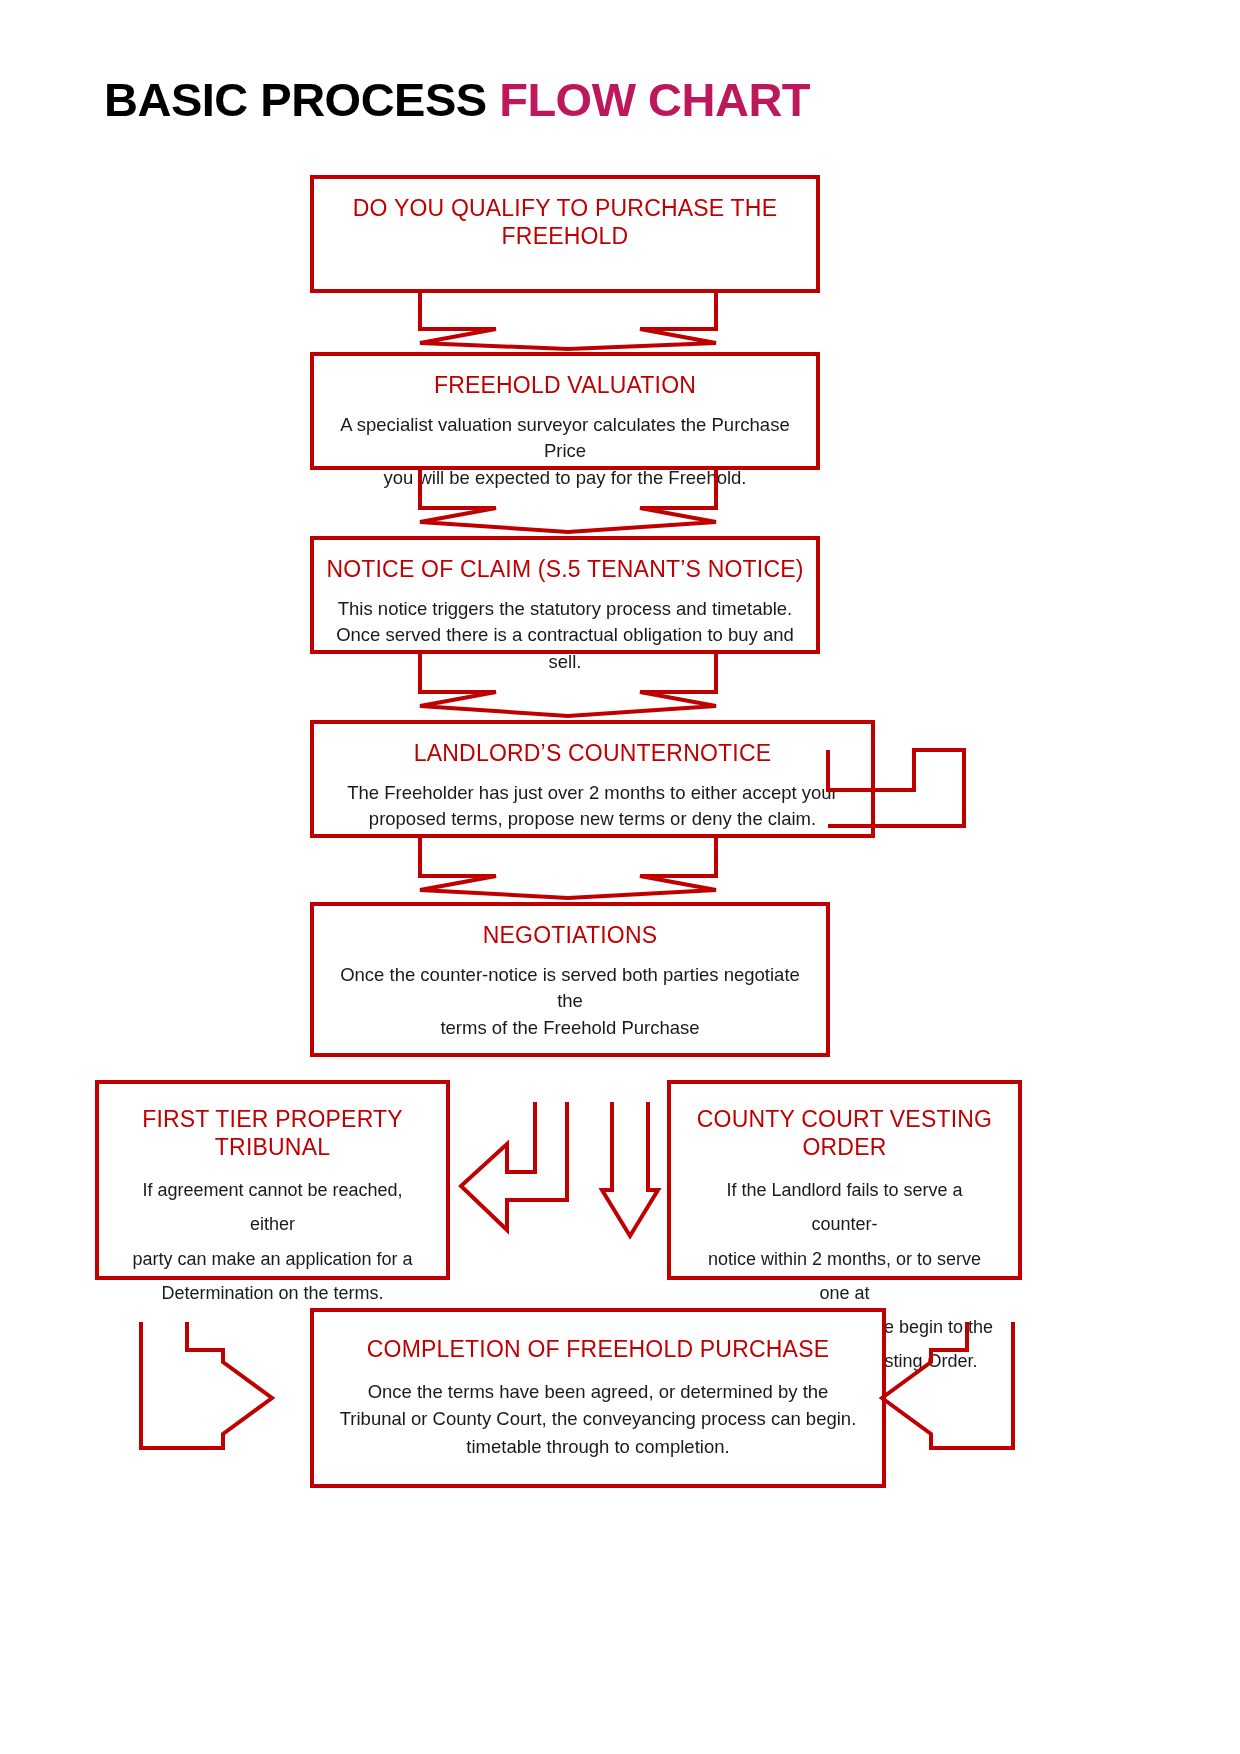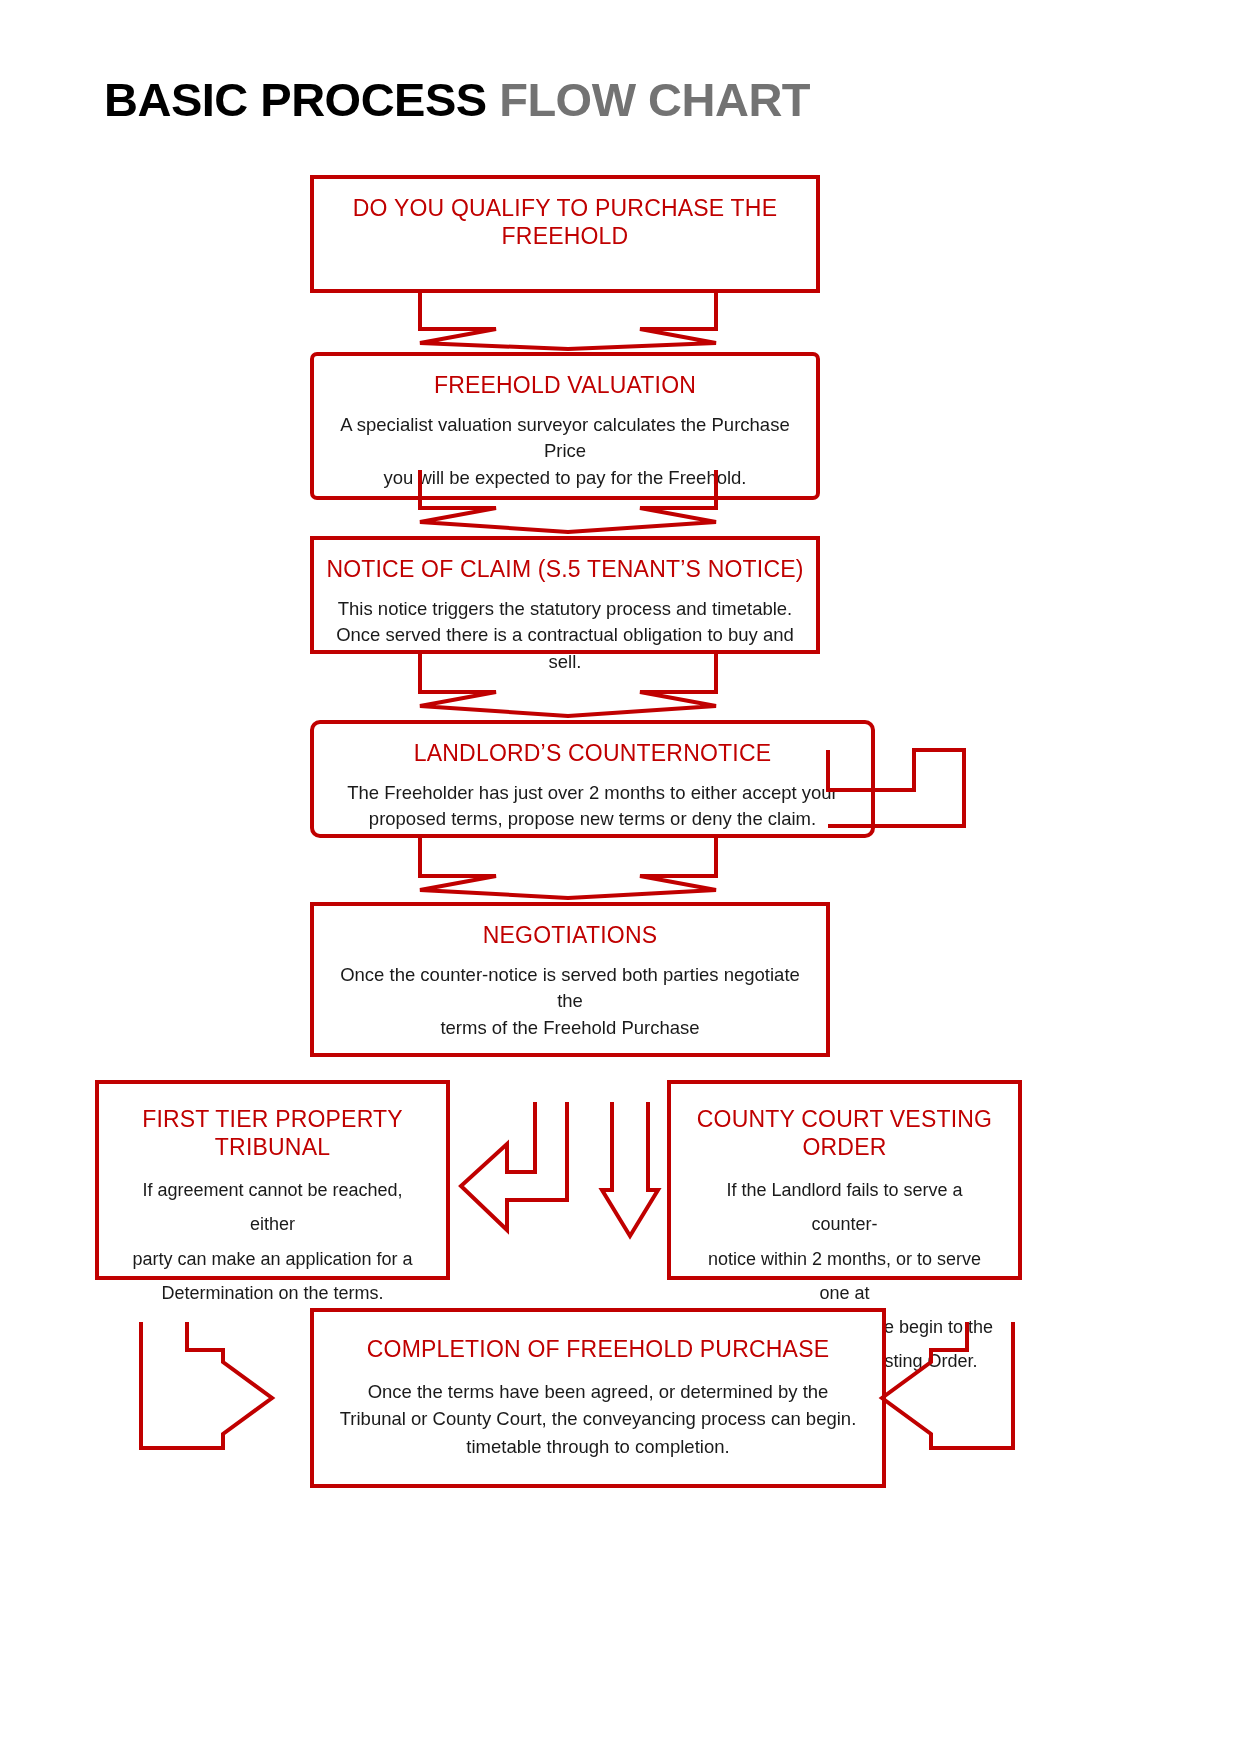--- a/index.html
+++ b/index.html
@@ -34,7 +34,7 @@
     font-family: "Liberation Sans", sans-serif;
   }
   .title .t-black { color: #000000; }
-  .title .t-red   { color: #737373; }
+  .title .t-red   { color: #be185d; }
 
   
   .node {

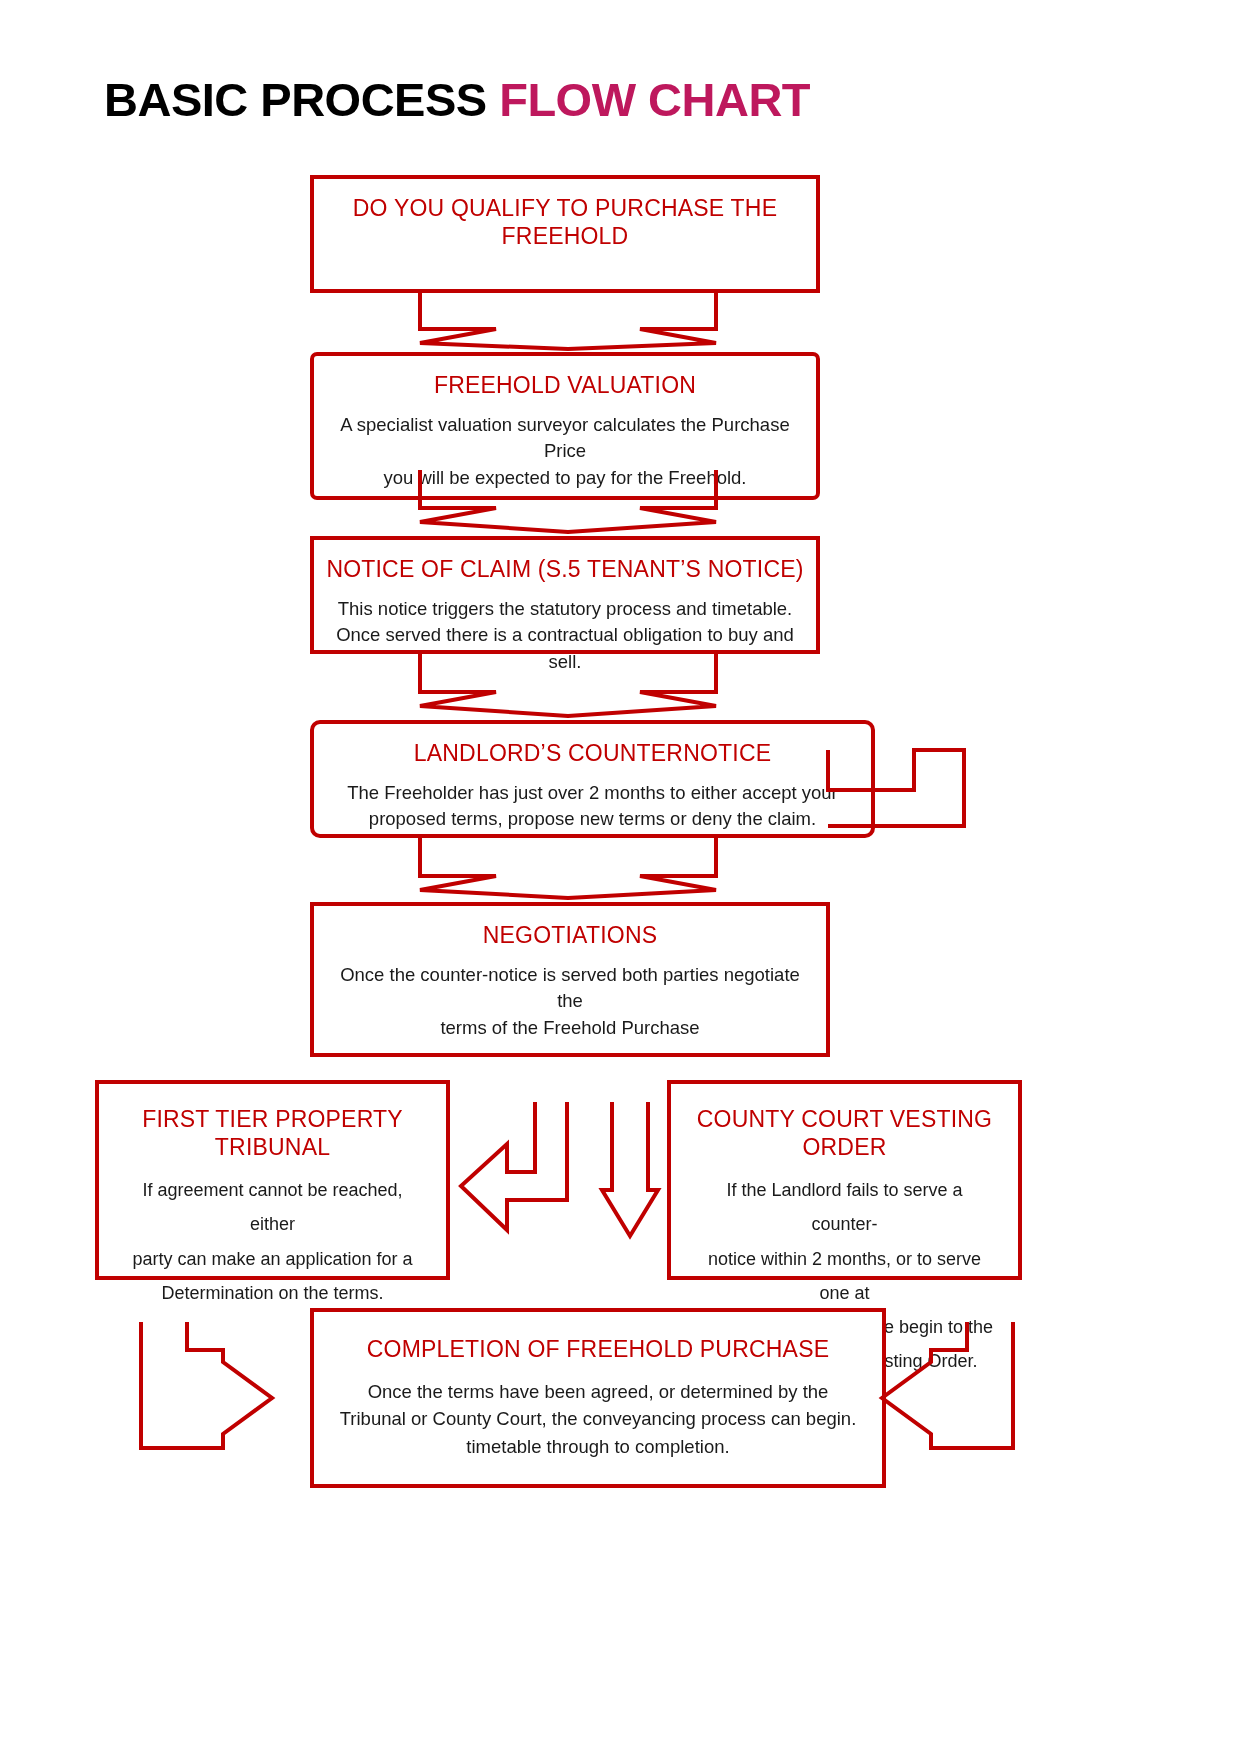--- a/index.html
+++ b/index.html
@@ -65,7 +65,7 @@
 
   
   #node-qualify      { left: 310px; top: 175px;  width: 510px; height: 118px; }
-  #node-valuation    { left: 310px; top: 352px;  width: 510px; height: 148px; border-radius: 7px; }
+  #node-valuation    { left: 310px; top: 352px;  width: 510px; height: 118px; }
   #node-notice       { left: 310px; top: 536px;  width: 510px; height: 118px; }
   #node-counter      { left: 310px; top: 720px;  width: 565px; height: 118px; border-radius: 10px; }
   #node-negotiations { left: 310px; top: 902px;  width: 520px; height: 155px; }

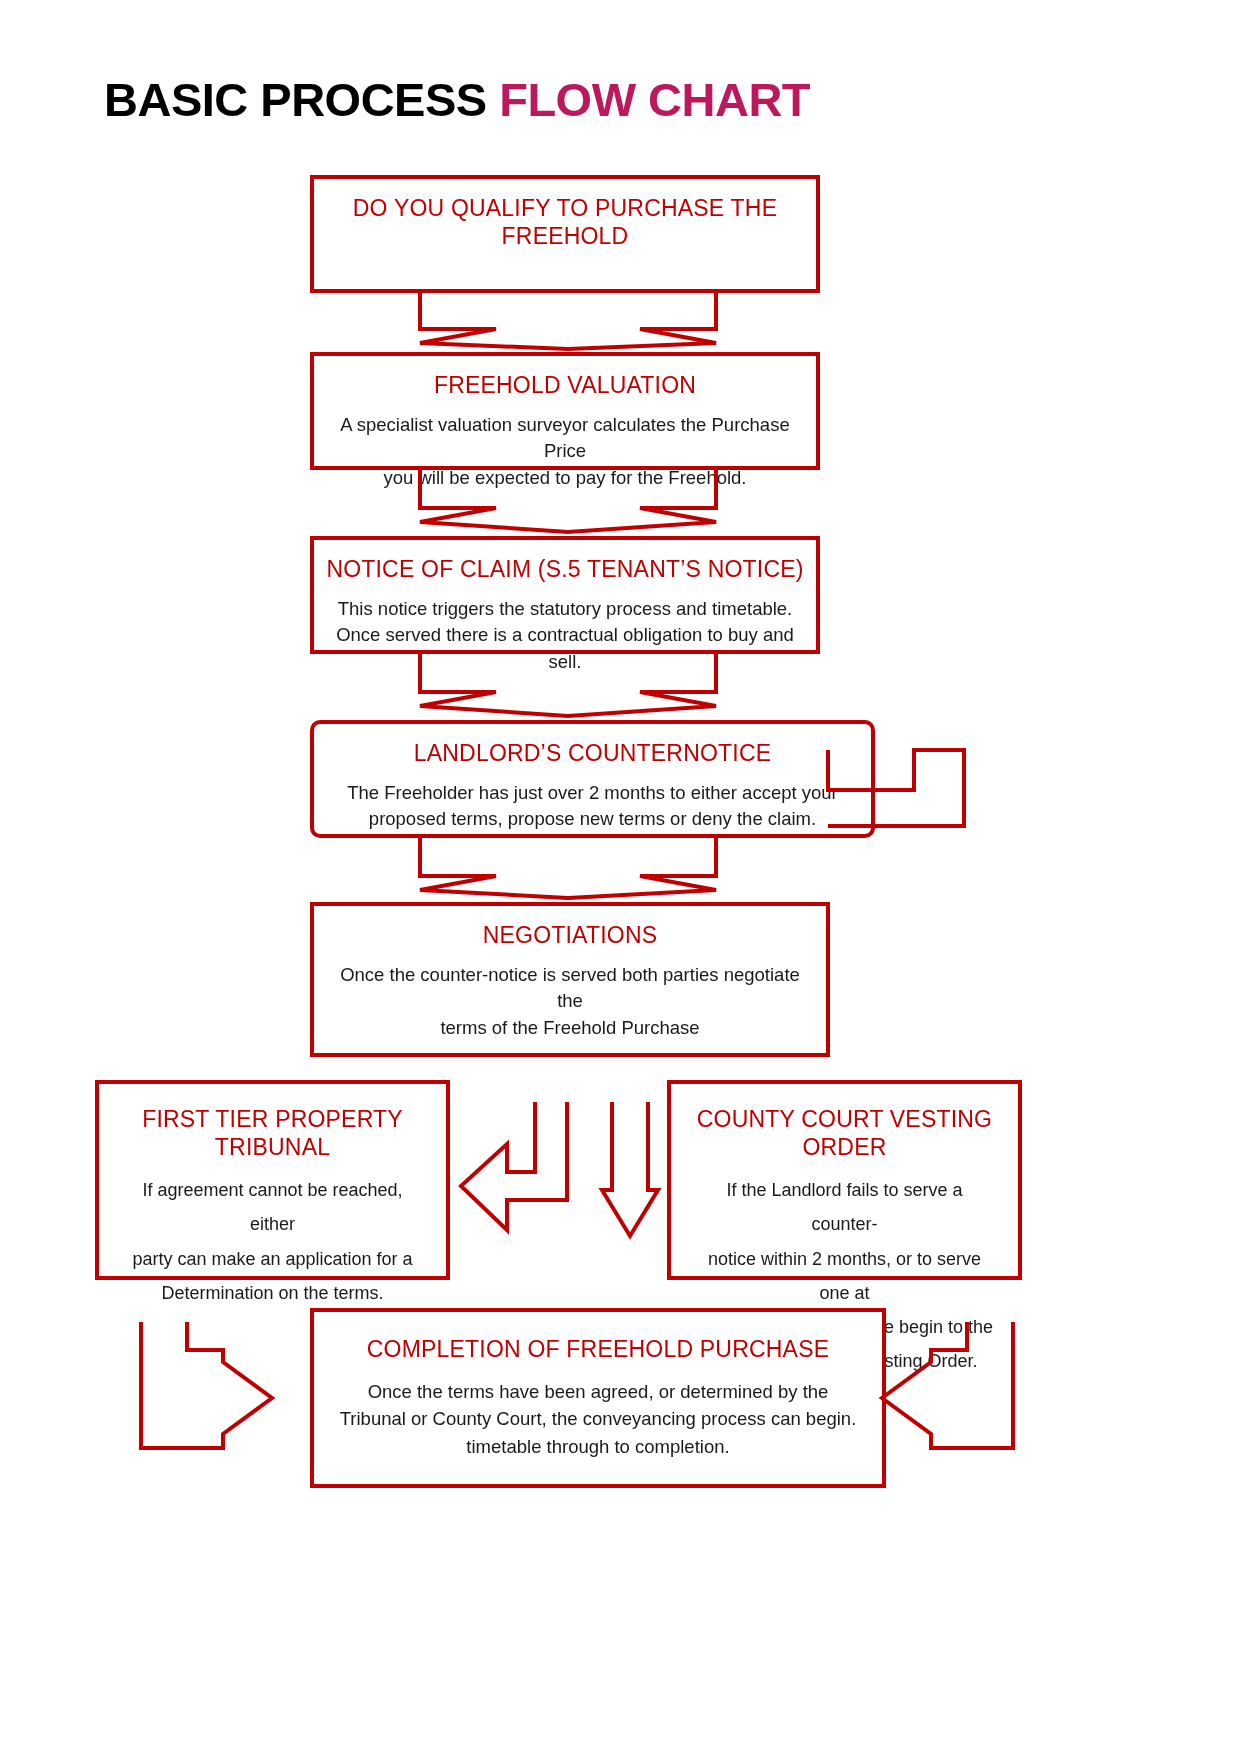--- a/index.html
+++ b/index.html
@@ -67,7 +67,7 @@
   #node-qualify      { left: 310px; top: 175px;  width: 510px; height: 118px; }
   #node-valuation    { left: 310px; top: 352px;  width: 510px; height: 118px; }
   #node-notice       { left: 310px; top: 536px;  width: 510px; height: 118px; }
-  #node-counter      { left: 310px; top: 720px;  width: 565px; height: 118px; border-radius: 10px; }
+  #node-counter      { left: 310px; top: 720px;  width: 565px; height: 118px; }
   #node-negotiations { left: 310px; top: 902px;  width: 520px; height: 155px; }
   #node-tribunal     { left: 95px;  top: 1080px; width: 355px; height: 200px; }
   #node-vesting      { left: 667px; top: 1080px; width: 355px; height: 200px; }

